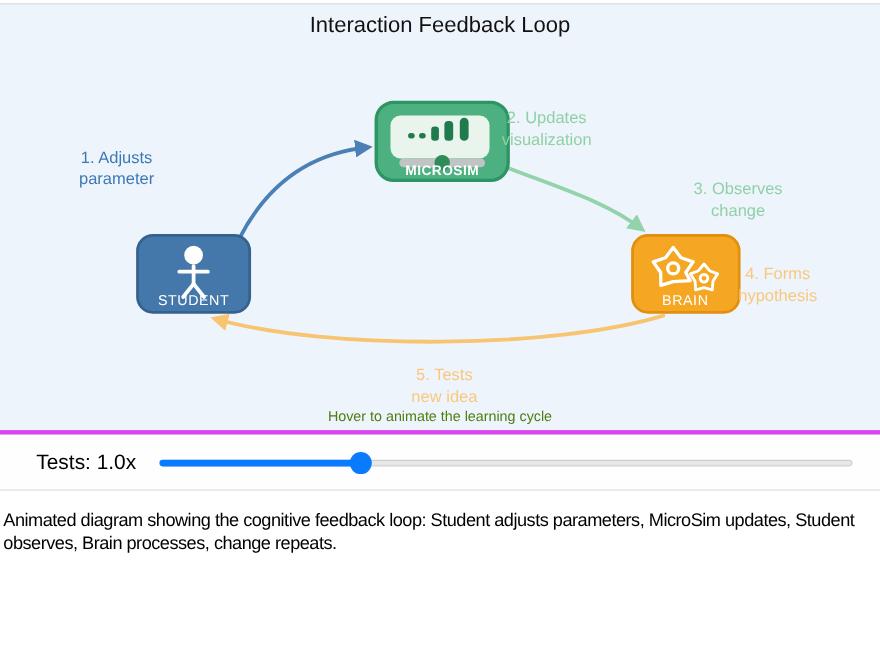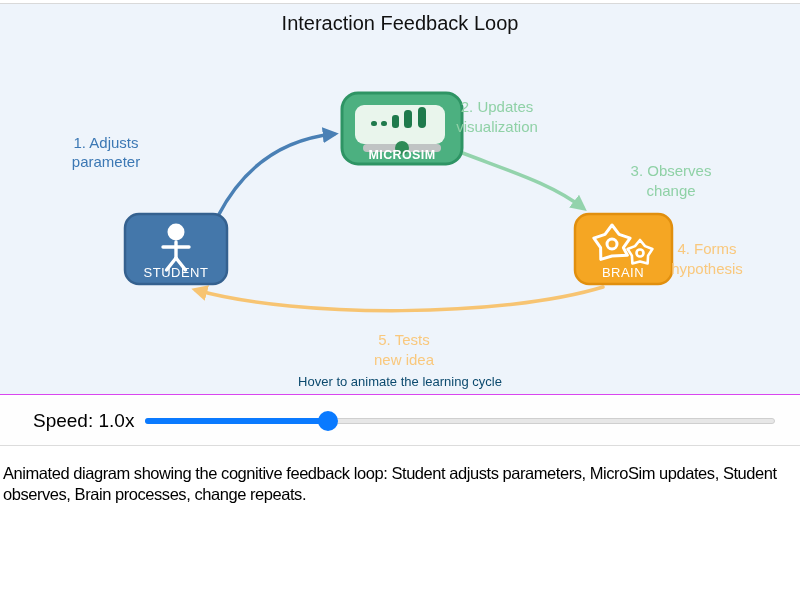--- a/index.html
+++ b/index.html
@@ -13,7 +13,7 @@
     position: absolute; top: 3px; left: 0; width: 800px; height: 392px;
     background: #EEF4FB;
     border-top: 1px solid #d9d9d9;
-    border-bottom: 1px solid #d946ef;
+    border-bottom: 4px solid #d946ef;
   }
   .panel-title {
     position: absolute; top: 8px; left: 0; width: 100%;

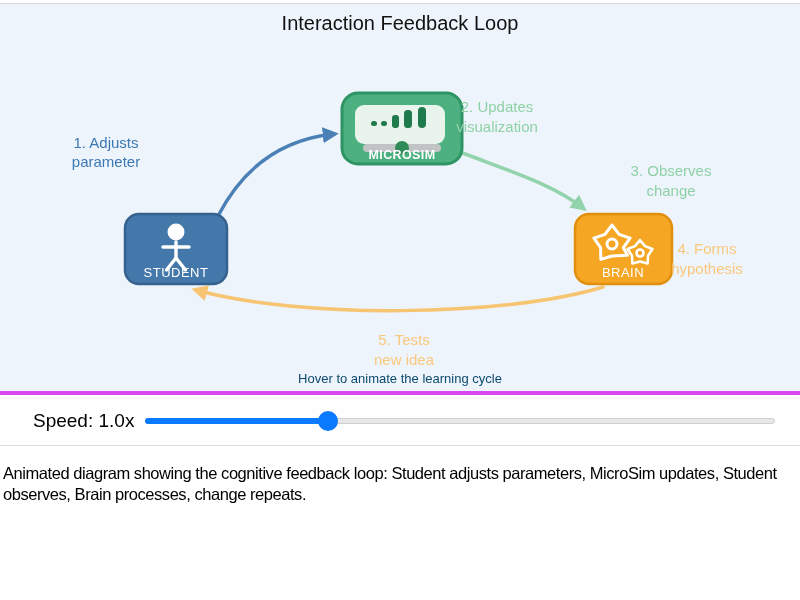--- a/index.html
+++ b/index.html
@@ -22,7 +22,7 @@
   .diagram-svg { position: absolute; top: 0; left: 0; width: 800px; height: 392px; }
   .hover-hint {
     position: absolute; bottom: 5px; left: 0; width: 100%;
-    text-align: center; font-size: 13px; color: #0c4a6e;
+    text-align: center; font-size: 13px; color: #4d7c0f;
   }
   .step-label { font-size: 15px; font-weight: 500; }
   .node-label { fill: #ffffff; }

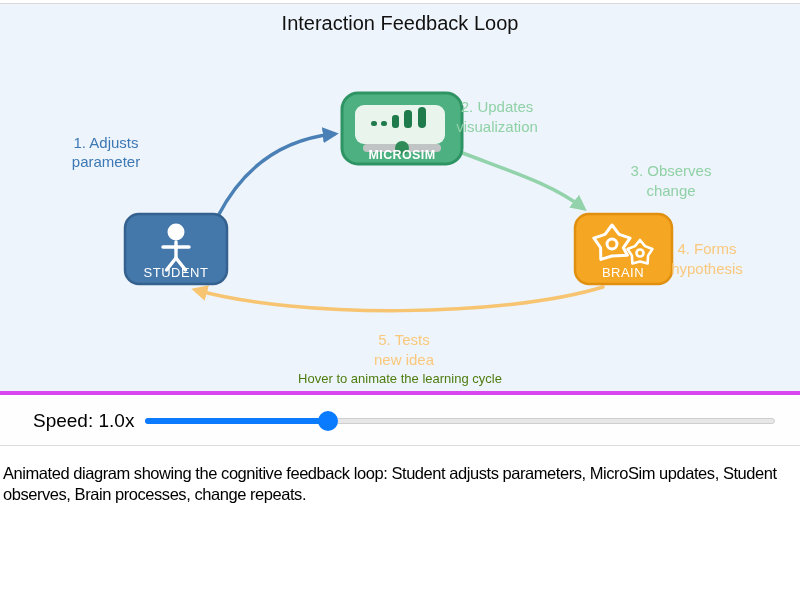--- a/index.html
+++ b/index.html
@@ -151,7 +151,7 @@
   </div>
 
   <div class="controls">
-    <div class="speed-label">Speed: 1.0x</div>
+    <div class="speed-label">Tests: 1.0x</div>
     <div class="slider">
       <div class="slider-track"></div>
       <div class="slider-fill"></div>

